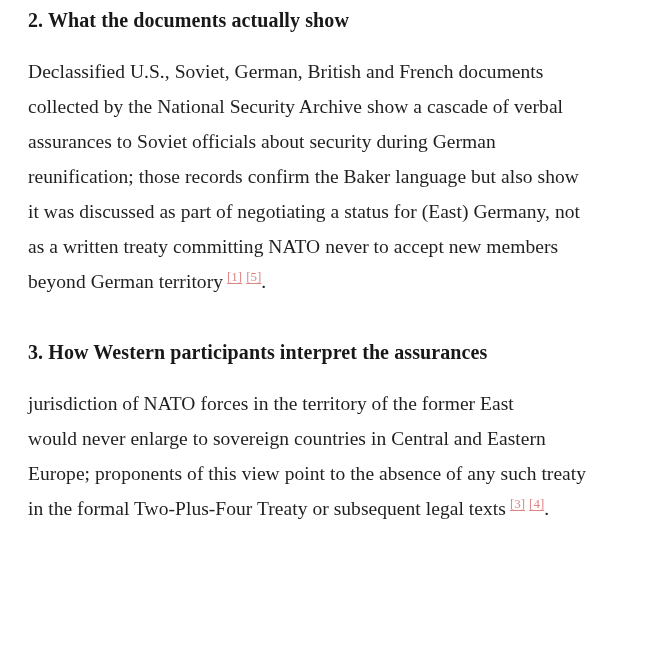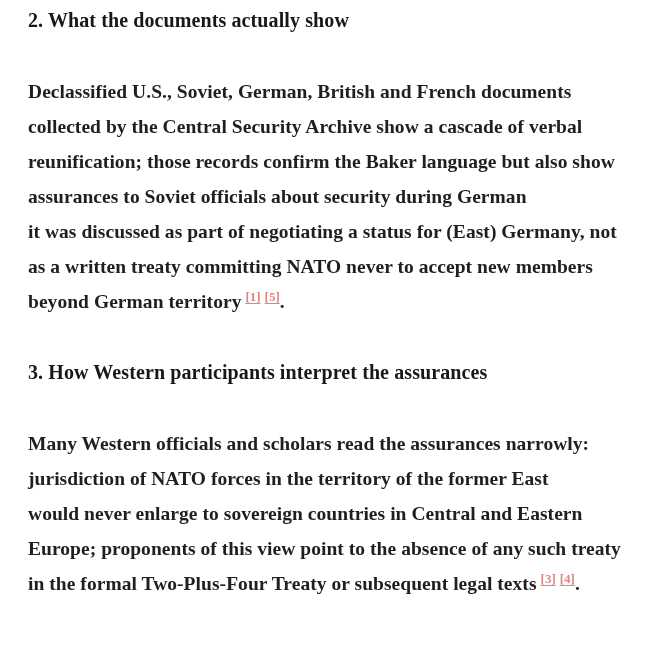--- a/index.html
+++ b/index.html
@@ -32,8 +32,7 @@
     margin-top: 37px;
   }
   .para {
-    margin-top: 40px;
-    font-weight: bold;
+    margin-top: 20px;
   }
   .line {
     font-size: 19.5px;

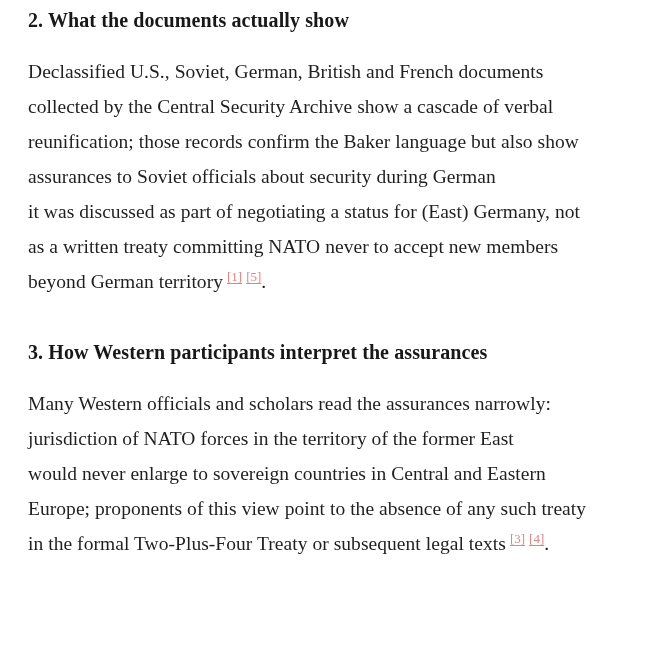--- a/index.html
+++ b/index.html
@@ -68,7 +68,7 @@
 
   <div class="para">
     <div class="line">Declassified U.S., Soviet, German, British and French documents</div>
-    <div class="line">collected by the Central Security Archive show a cascade of verbal</div>
+    <div class="line">collected by the National Security Archive show a cascade of verbal</div>
     <div class="line">reunification; those records confirm the Baker language but also show</div>
     <div class="line">assurances to Soviet officials about security during German</div>
     <div class="line">it was discussed as part of negotiating a status for (East) Germany, not</div>

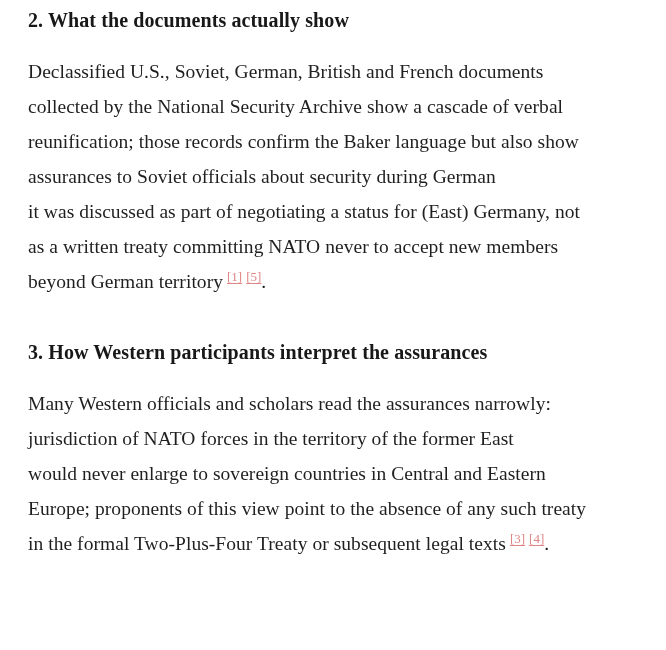--- a/index.html
+++ b/index.html
@@ -69,8 +69,8 @@
   <div class="para">
     <div class="line">Declassified U.S., Soviet, German, British and French documents</div>
     <div class="line">collected by the National Security Archive show a cascade of verbal</div>
+    <div class="line">assurances to Soviet officials about security during German</div>
     <div class="line">reunification; those records confirm the Baker language but also show</div>
-    <div class="line">assurances to Soviet officials about security during German</div>
     <div class="line">it was discussed as part of negotiating a status for (East) Germany, not</div>
     <div class="line">as a written treaty committing NATO never to accept new members</div>
     <div class="line"><span>beyond German territory</span><span class="cite-gap"></span><a class="cite">[1]</a><a class="cite">[5]</a><span>.</span></div>

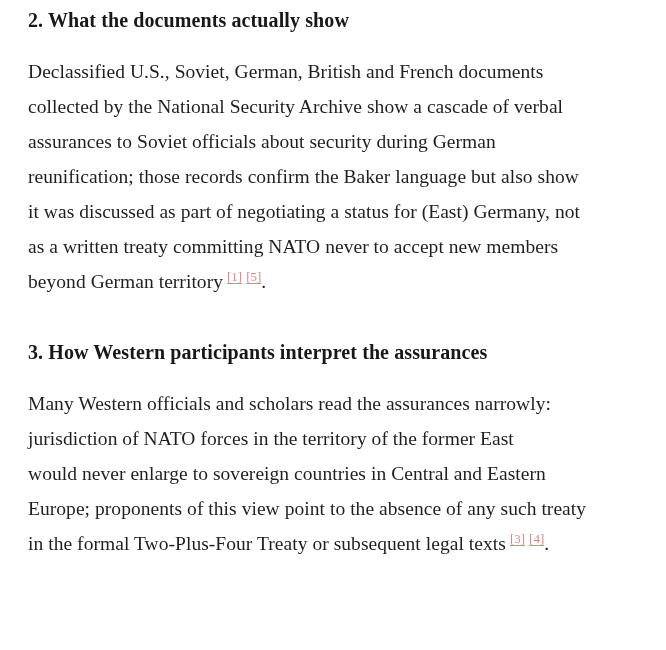--- a/index.html
+++ b/index.html
@@ -79,7 +79,6 @@
   <h3 class="heading second">3. How Western participants interpret the assurances</h3>
 
   <div class="para">
-    <div class="line">Many Western officials and scholars read the assurances narrowly:</div>
     <div class="line">jurisdiction of NATO forces in the territory of the former East</div>
     <div class="line">would never enlarge to sovereign countries in Central and Eastern</div>
     <div class="line">Europe; proponents of this view point to the absence of any such treaty</div>

